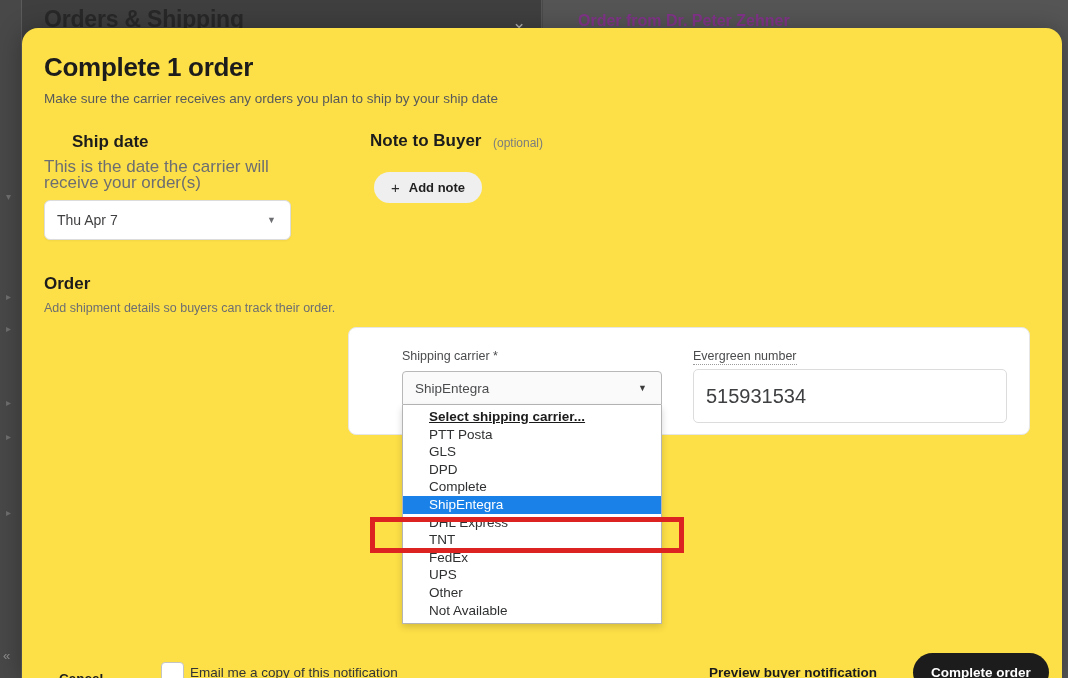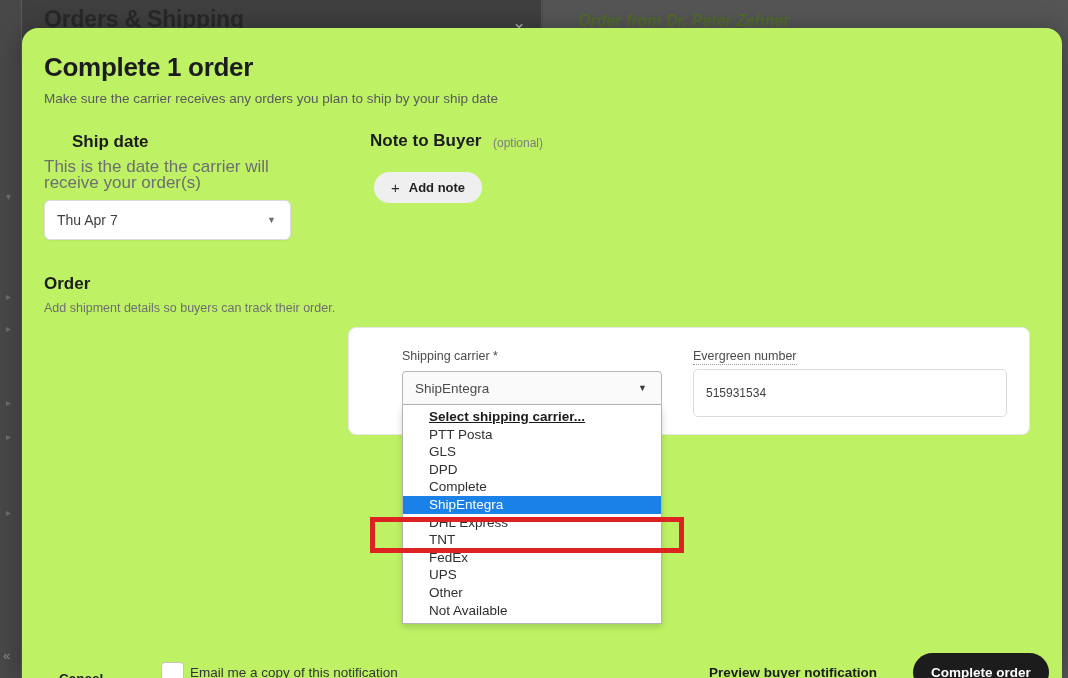--- a/index.html
+++ b/index.html
@@ -53,9 +53,8 @@
   }
   .bg-subtitle {
     position: absolute; left: 578px; top: 12px;
-    font-size: 16px; font-weight: bold; color: #4d7c0f;
+    font-size: 16px; font-weight: bold; color: #a21caf;
     opacity: .58;
-    font-style: italic;
   }
   .bg-side-text {
     position: absolute; right: 2px;

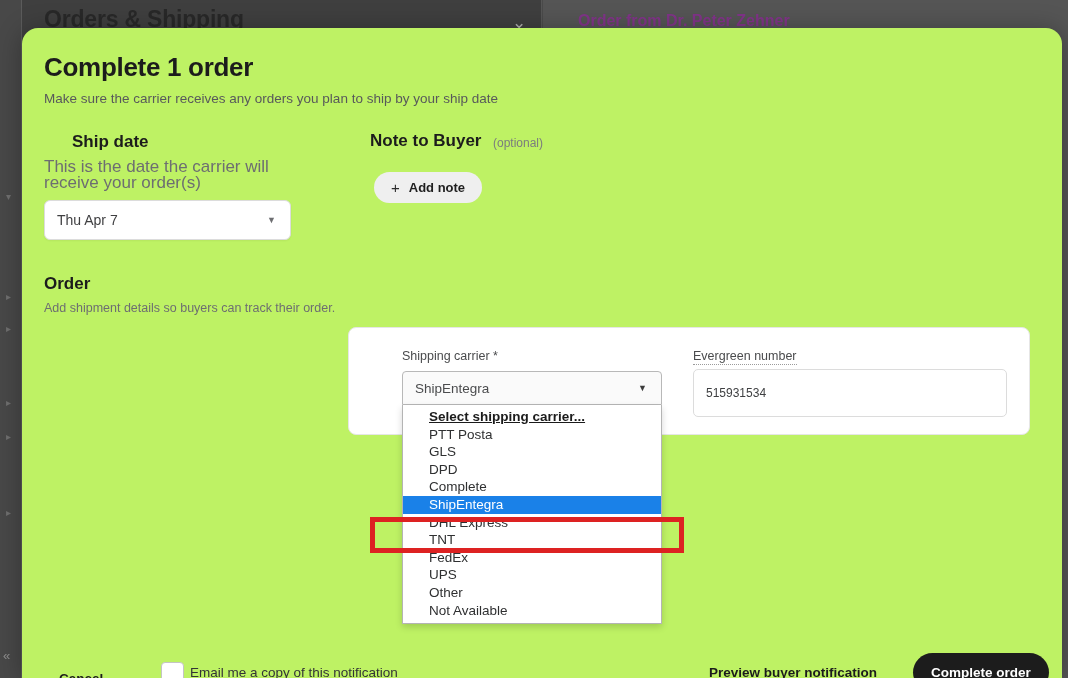--- a/index.html
+++ b/index.html
@@ -68,7 +68,7 @@
     position: absolute;
     left: 22px; top: 28px;
     width: 1040px; height: 650px;
-    background: #bef264;
+    background: #fde047;
     border-radius: 16px 16px 0 0;
     box-shadow: 0 2px 26px rgba(0,0,0,.30);
     overflow: visible;

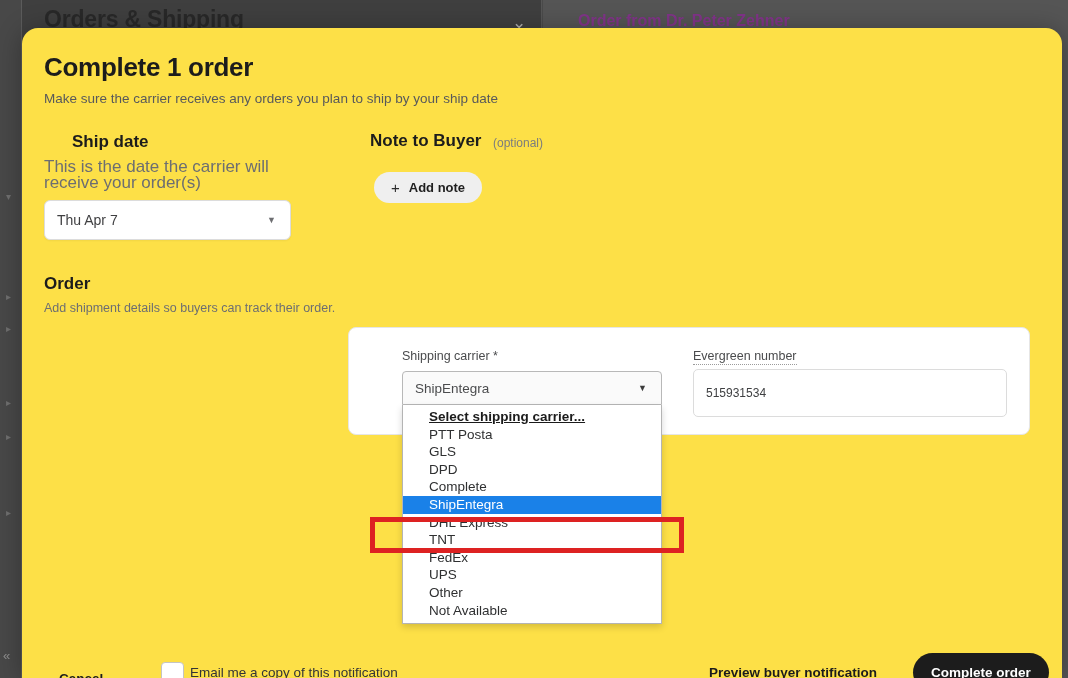--- a/index.html
+++ b/index.html
@@ -171,11 +171,11 @@
 
   .tracking-input {
     position: absolute; left: 671px; top: 341px;
-    width: 314px; height: 48px;
+    width: 314px; height: 54px;
     background: #ffffff;
     border: 1px solid #dcdcdc; border-radius: 5px;
     display: flex; align-items: center; padding: 0 12px;
-    font-size: 12px; color: #3f4042;
+    font-size: 20px; color: #3f4042;
   }
 
   

